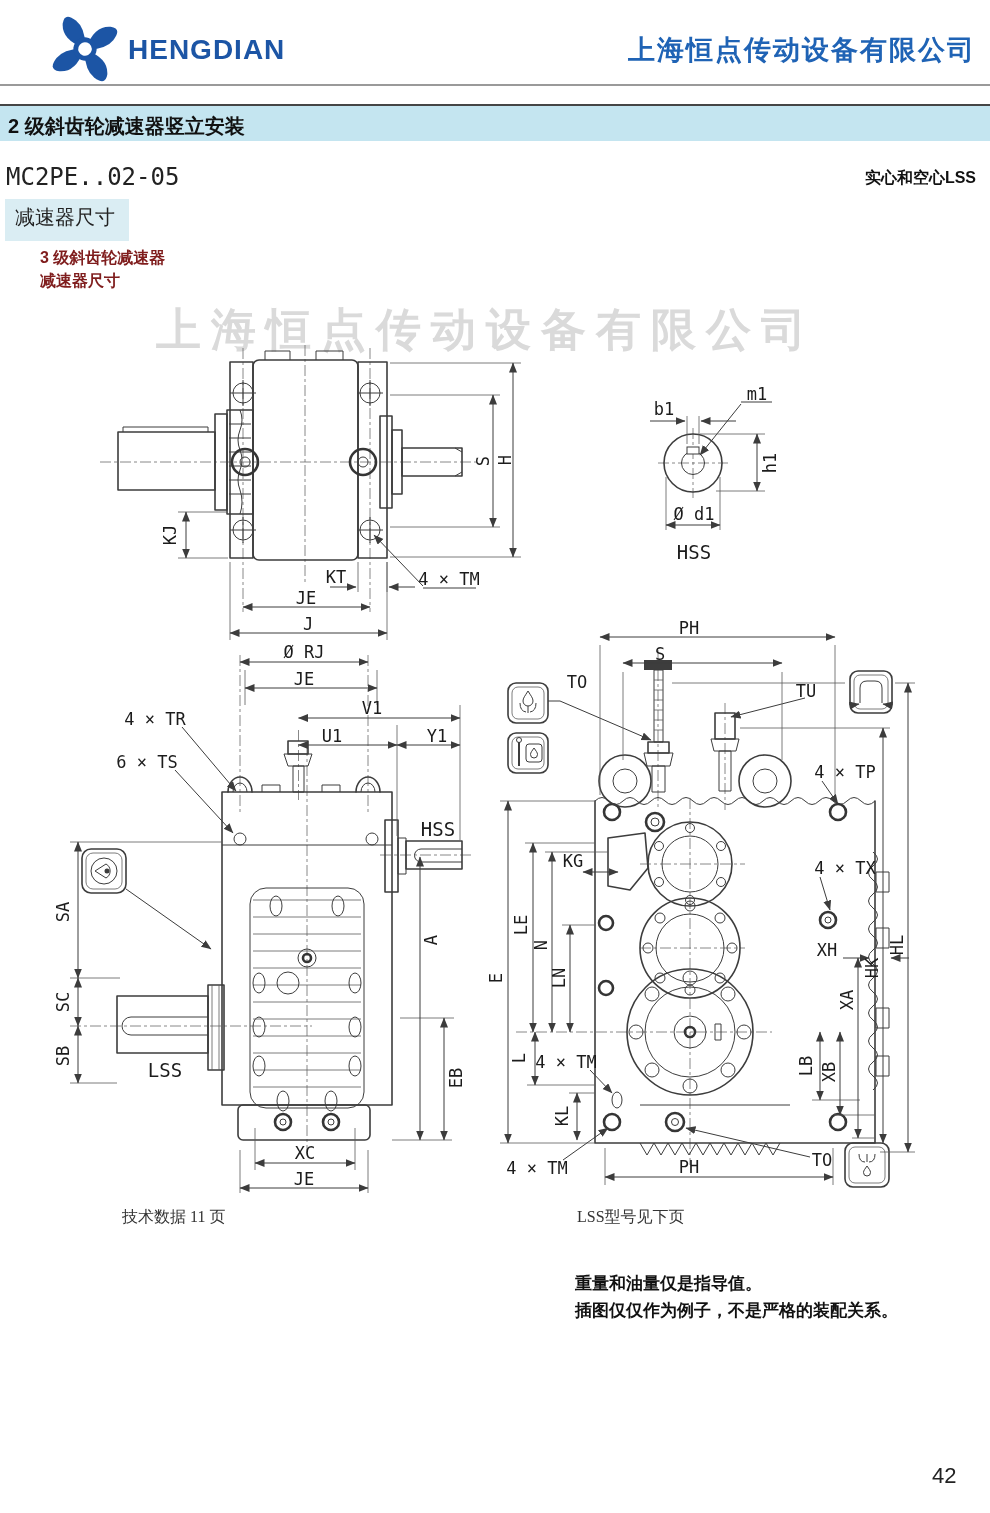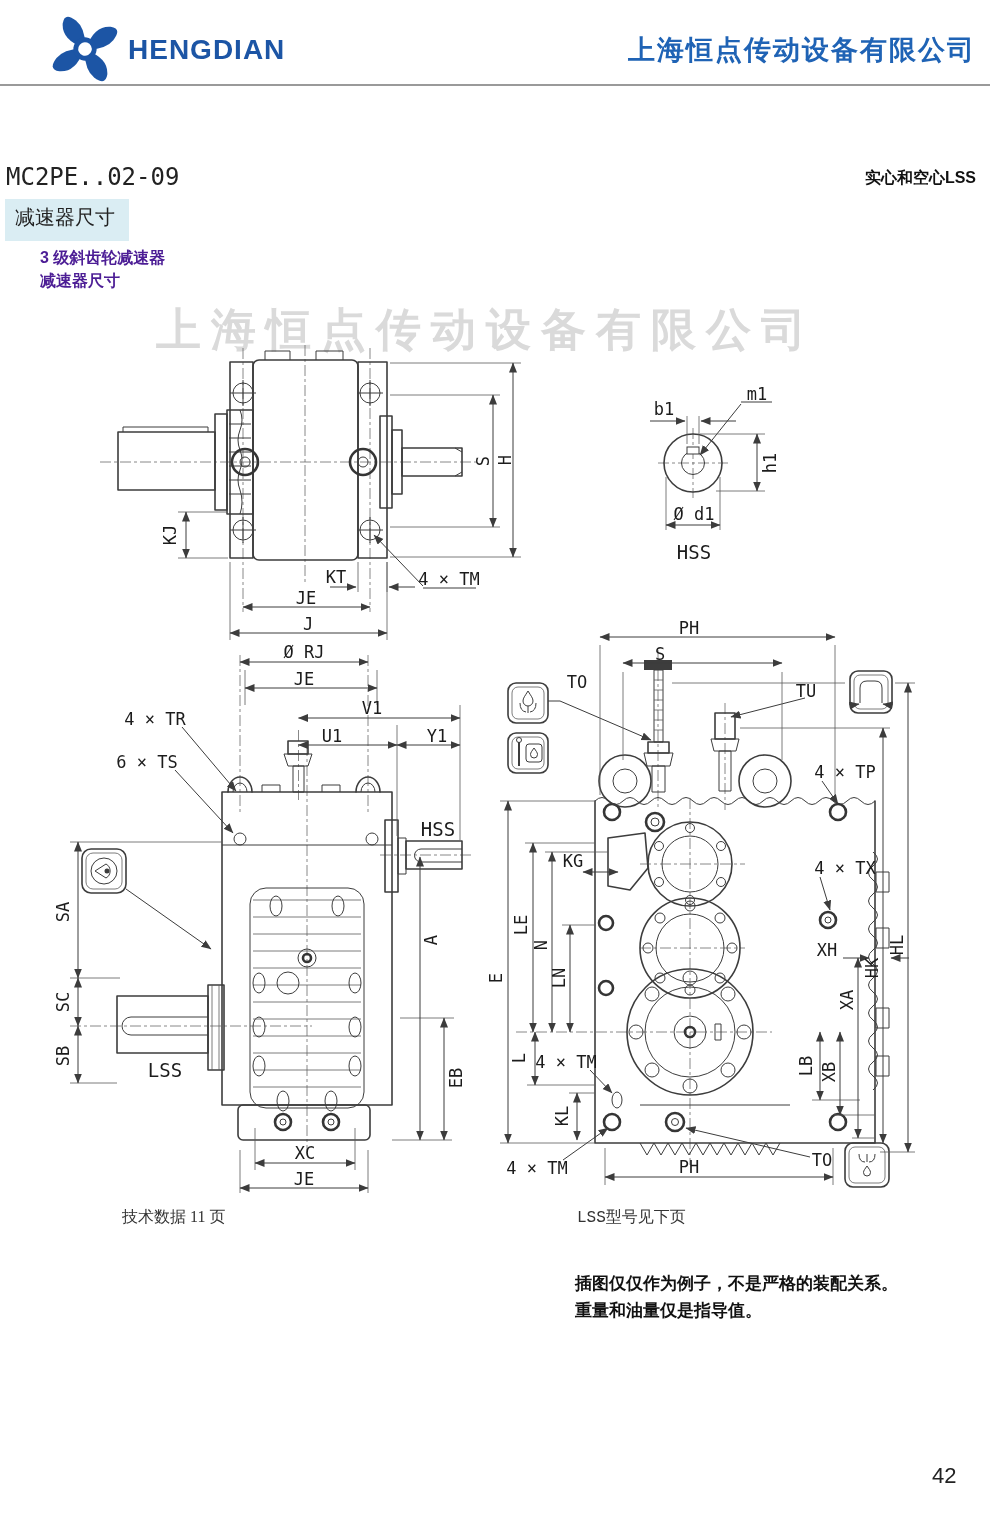--- a/index.html
+++ b/index.html
@@ -55,6 +55,9 @@
   <div id="company">上海恒点传动设备有限公司</div>
   <div id="hrule"></div>
 
+  <div id="titlebar">
+    <span>2 级斜齿轮减速器竖立安装</span>
+  </div>
   <div id="model">MC2PE..02-09</div>
   <div id="shaftnote">实心和空心LSS</div>
   <div id="sectionlabel">减速器尺寸</div>

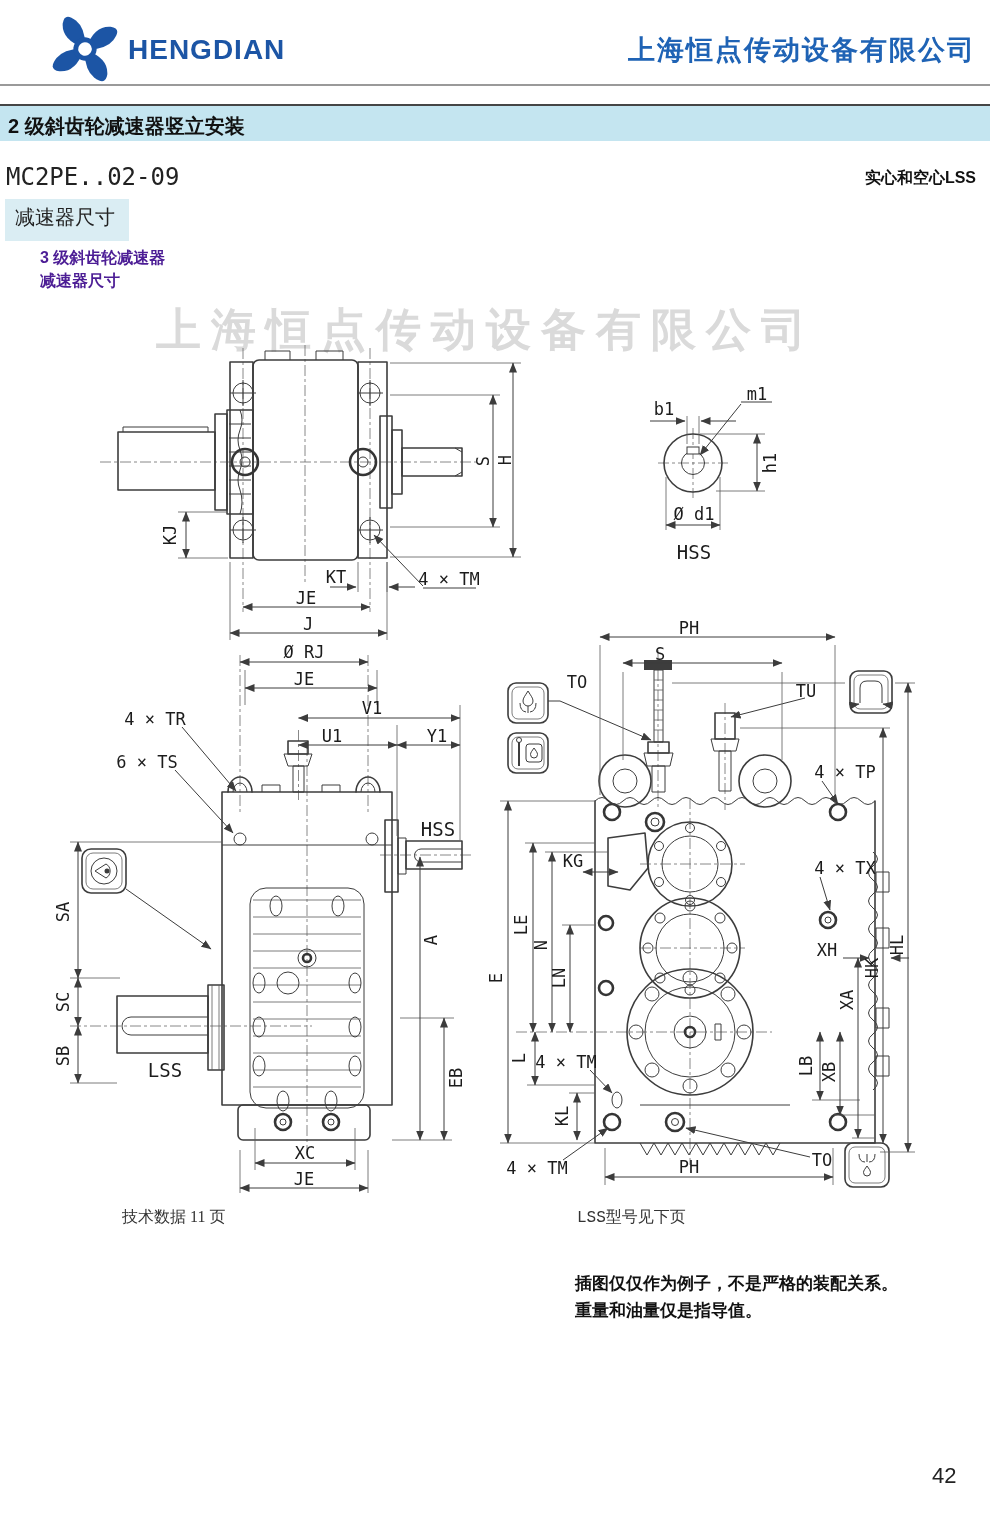--- a/index.html
+++ b/index.html
@@ -58,7 +58,7 @@
   <div id="titlebar">
     <span>2 级斜齿轮减速器竖立安装</span>
   </div>
-  <div id="model">MC2PE..02-09</div>
+  <div id="model">MC2PE..02-05</div>
   <div id="shaftnote">实心和空心LSS</div>
   <div id="sectionlabel">减速器尺寸</div>
   <div id="caption">

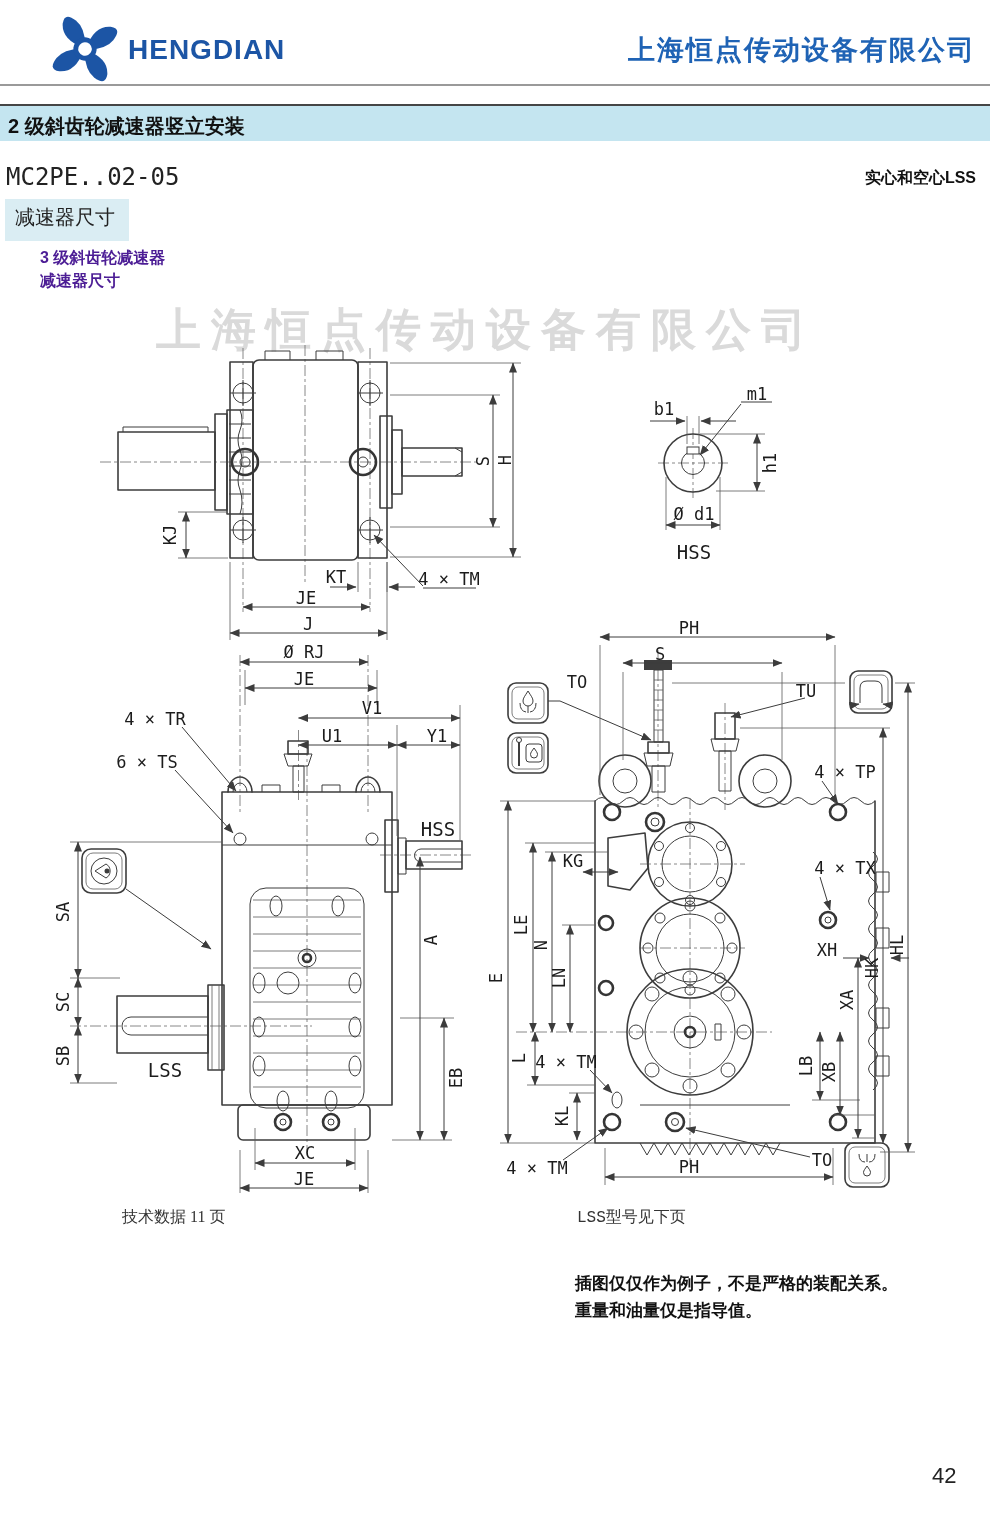--- a/index.html
+++ b/index.html
@@ -18,7 +18,7 @@
   #shaftnote{position:absolute;right:14px;top:168px;font-size:16px;font-weight:bold;color:#111;}
   #sectionlabel{position:absolute;left:5px;top:199px;background:#daedf3;padding:5px 14px 10px 10px;
                 font-size:20px;color:#222;}
-  #caption{position:absolute;left:40px;top:246px;font-size:16px;font-weight:bold;line-height:23px;color:#4c1d95;}
+  #caption{position:absolute;left:40px;top:246px;font-size:16px;font-weight:bold;line-height:23px;color:#7f1d1d;}
   #watermark{position:absolute;left:156px;top:300px;font-size:45px;letter-spacing:10px;color:#dadada;
              white-space:nowrap;font-weight:bold;}
   #fn-left{position:absolute;left:78px;top:1207px;font-size:16px;color:#333;font-family:"Liberation Serif",serif;margin-left:44px;}

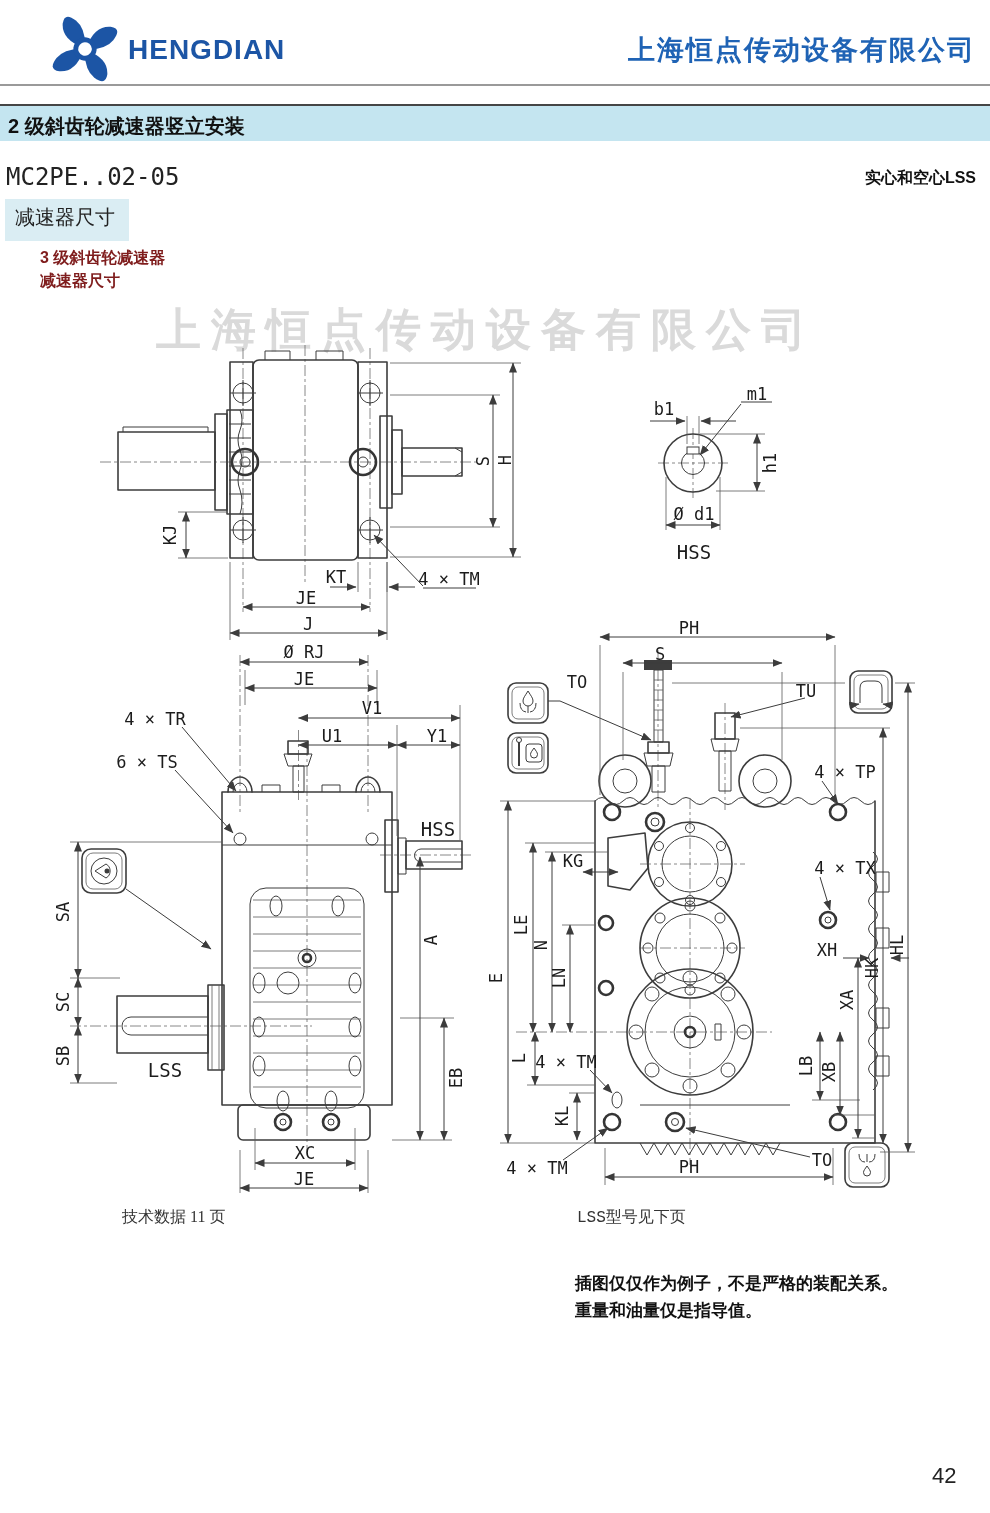--- a/index.html
+++ b/index.html
@@ -22,7 +22,7 @@
   #watermark{position:absolute;left:156px;top:300px;font-size:45px;letter-spacing:10px;color:#dadada;
              white-space:nowrap;font-weight:bold;}
   #fn-left{position:absolute;left:78px;top:1207px;font-size:16px;color:#333;font-family:"Liberation Serif",serif;margin-left:44px;}
-  #fn-right{position:absolute;left:577px;top:1207px;font-size:16px;color:#333;font-family:Liberation Mono, monospace;}
+  #fn-right{position:absolute;left:577px;top:1207px;font-size:16px;color:#333;font-family:Liberation Serif, serif;}
   #notes{position:absolute;left:575px;top:1270px;font-size:17px;font-weight:bold;line-height:27px;color:#111;}
   #pageno{position:absolute;left:932px;top:1463px;font-size:22px;color:#222;}
   

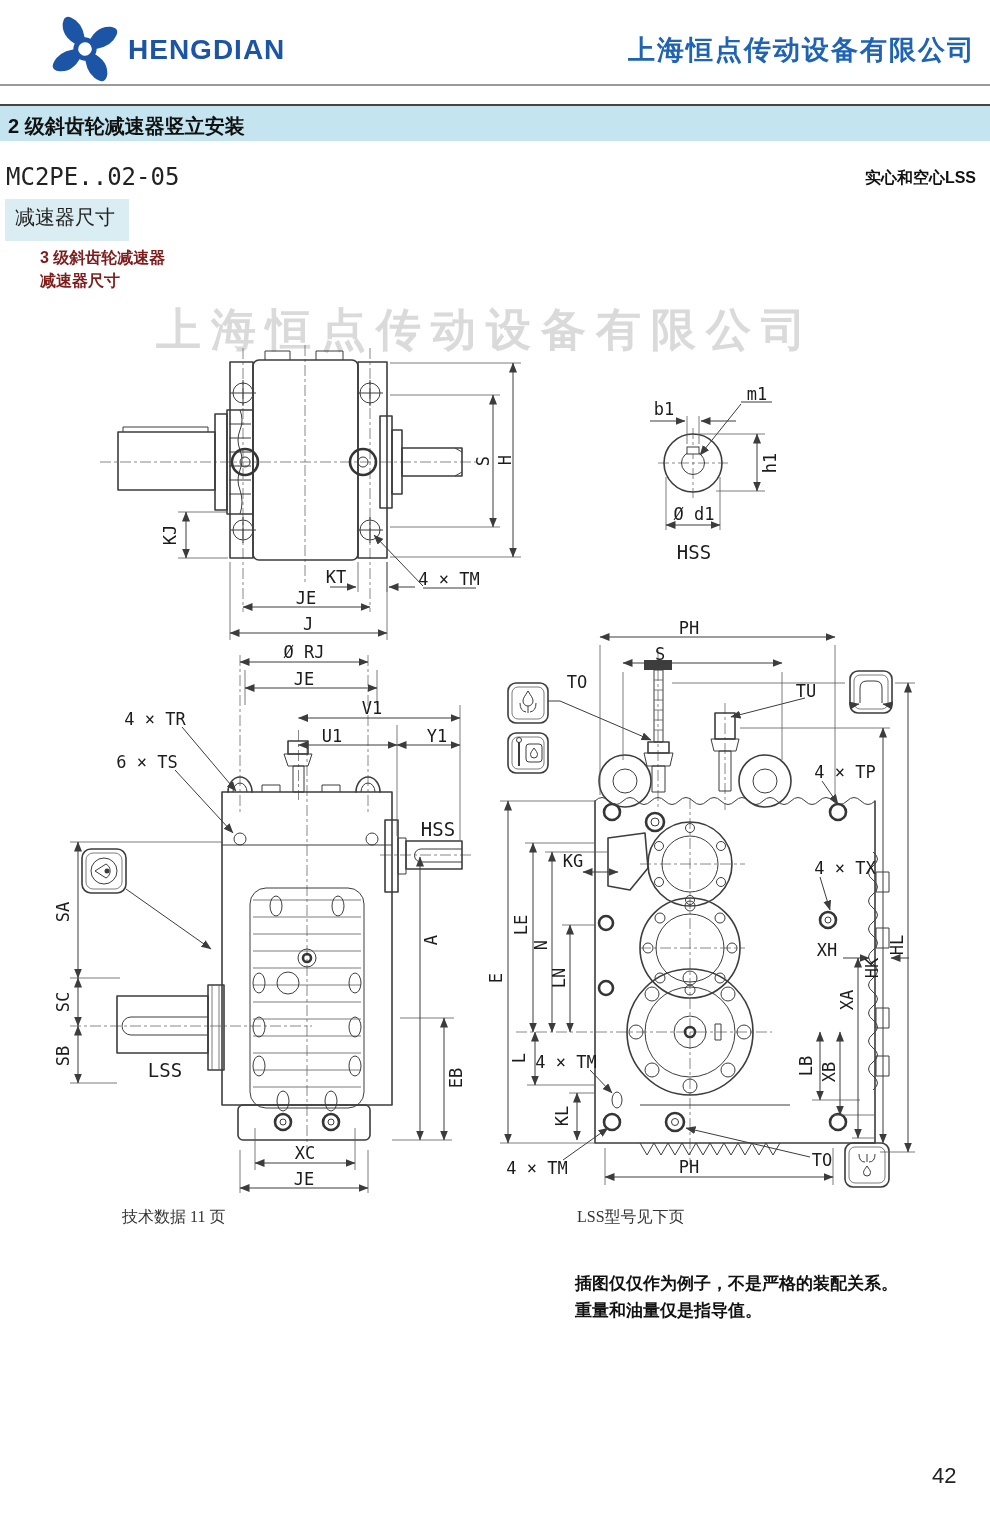--- a/index.html
+++ b/index.html
@@ -430,8 +430,8 @@
   <div id="fn-left">技术数据 11 页</div>
   <div id="fn-right">LSS型号见下页</div>
   <div id="notes">
+    <div>重量和油量仅是指导值。</div>
     <div>插图仅仅作为例子，不是严格的装配关系。</div>
-    <div>重量和油量仅是指导值。</div>
   </div>
   <div id="pageno">42</div>
 </div>

